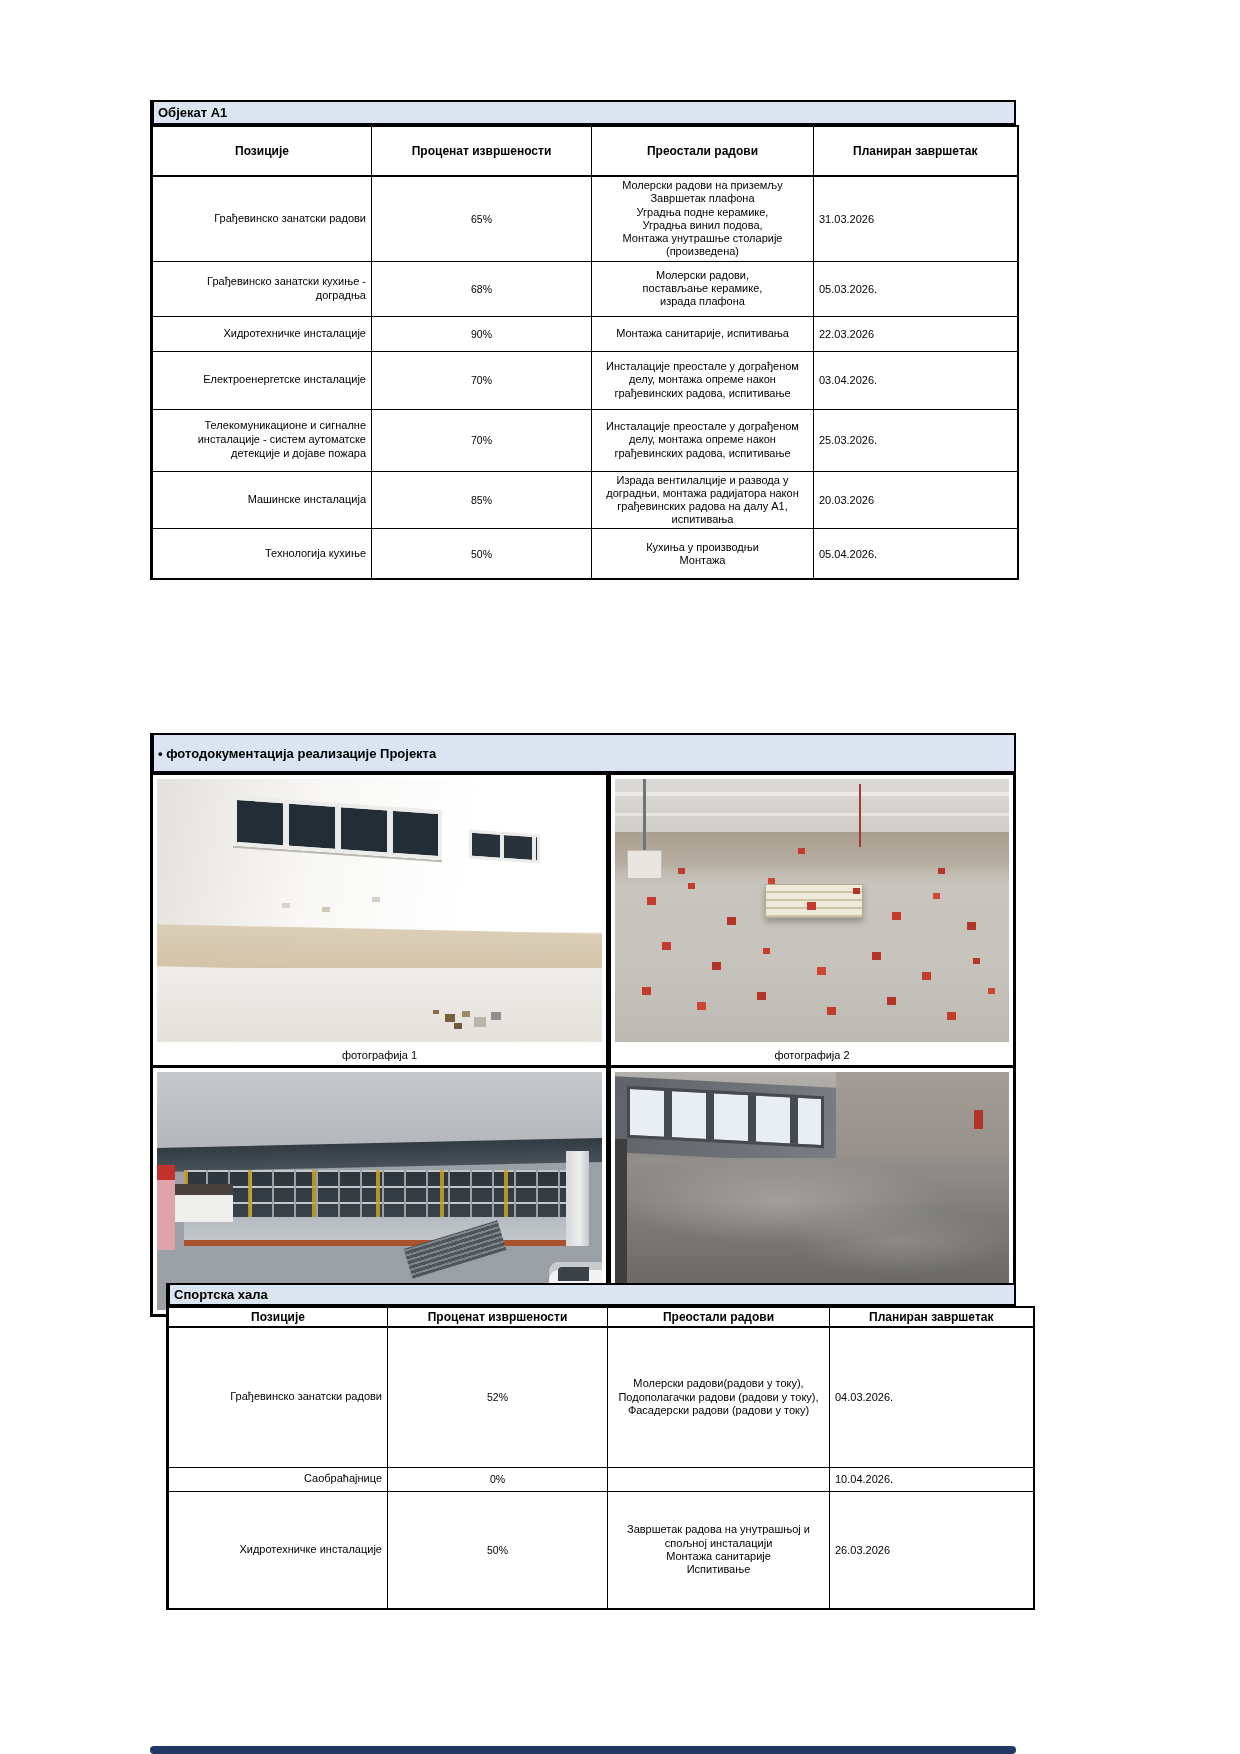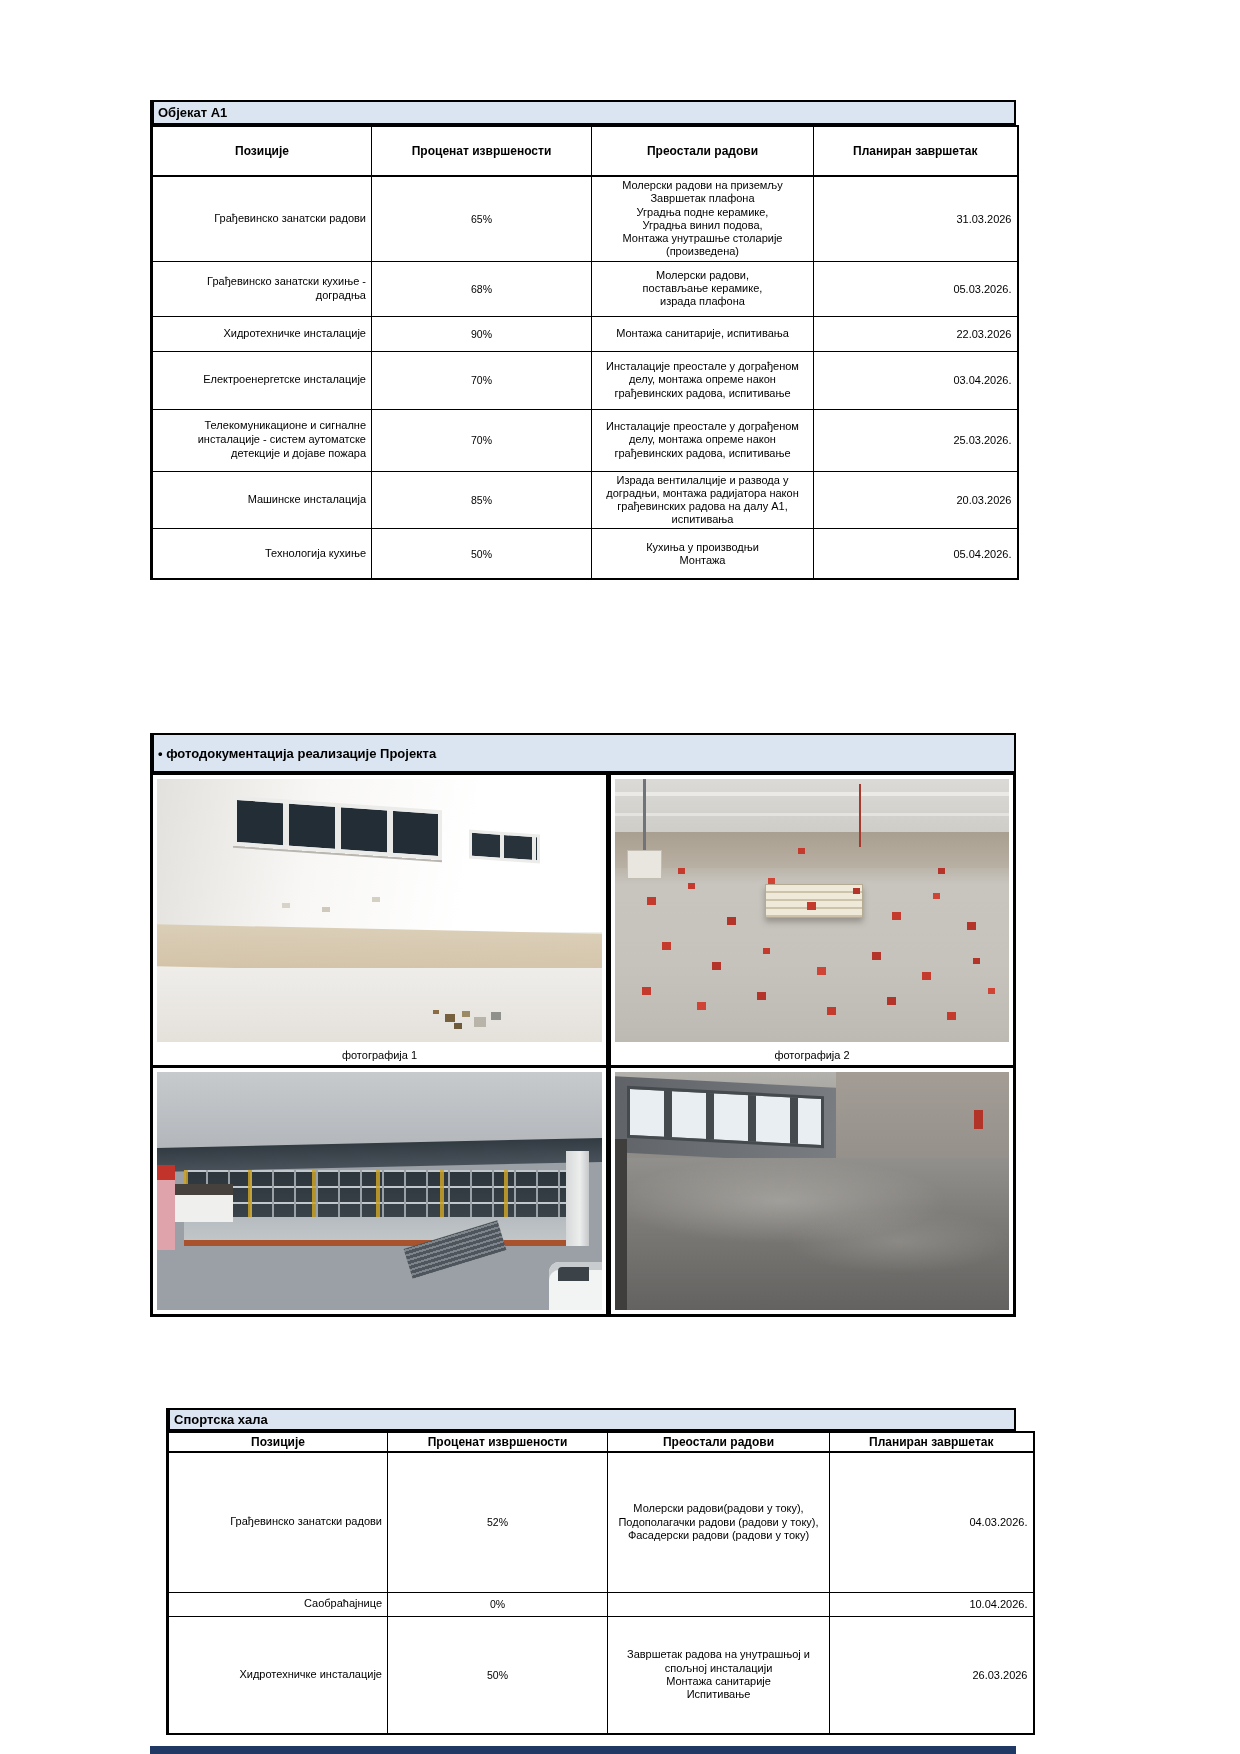--- a/index.html
+++ b/index.html
@@ -8,7 +8,7 @@
     position:relative; width:1240px; height:1754px; background:#fff;
     font-family:"Liberation Sans", sans-serif; color:#000; overflow:hidden;
   }
-  .abs { position:absolute; }
+  .abs { position:absolute;border-radius:22px; }
 
   
   .section-bar {

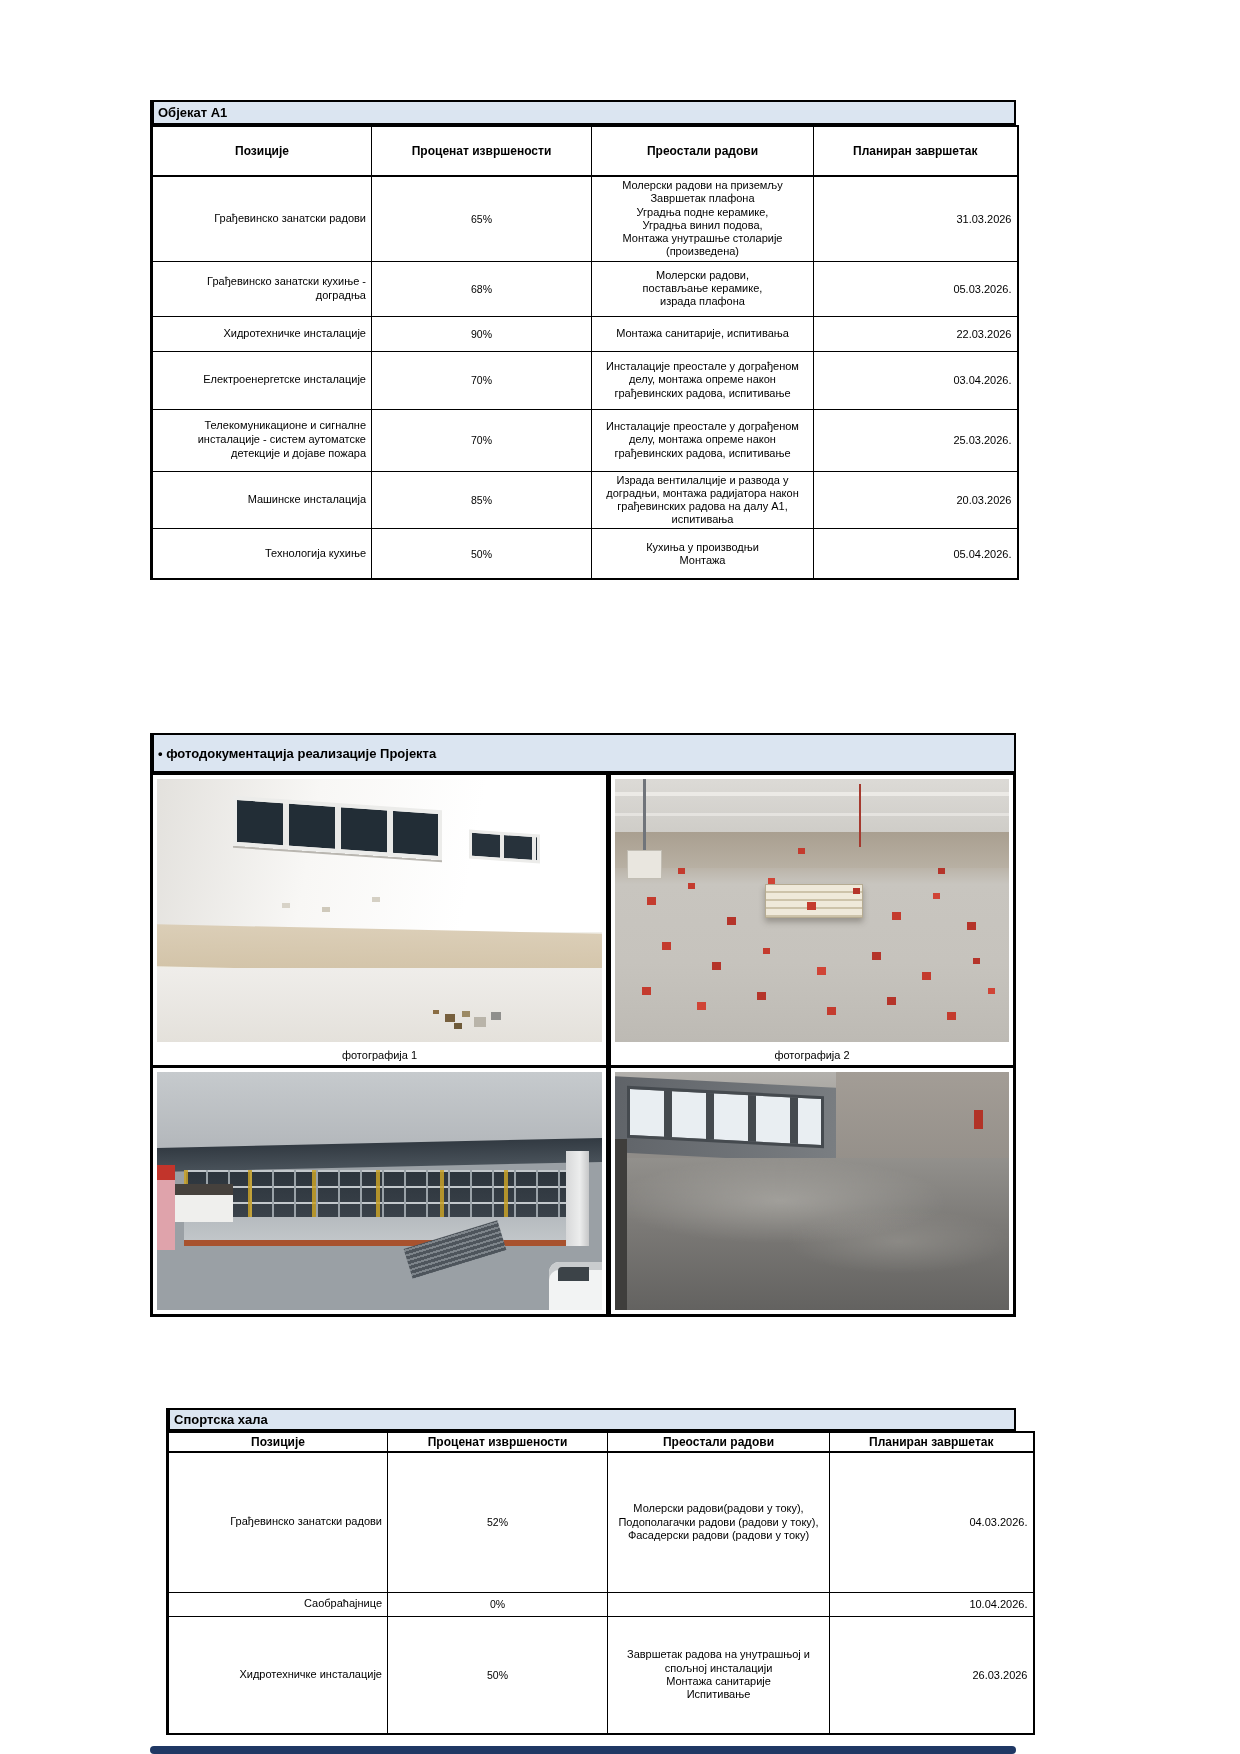--- a/index.html
+++ b/index.html
@@ -41,7 +41,7 @@
   td.pos  { text-align:right; font-size:11px; white-space:pre-line; line-height:1.25; }
   td.pct  { text-align:center; font-size:10.5px; }
   td.rem  { text-align:center; white-space:pre-line; line-height:1.2; }
-  td.date { text-align:right; }
+  td.date { text-align:left; }
 
   
   #a1-body tr:nth-child(1) { height:85px; }

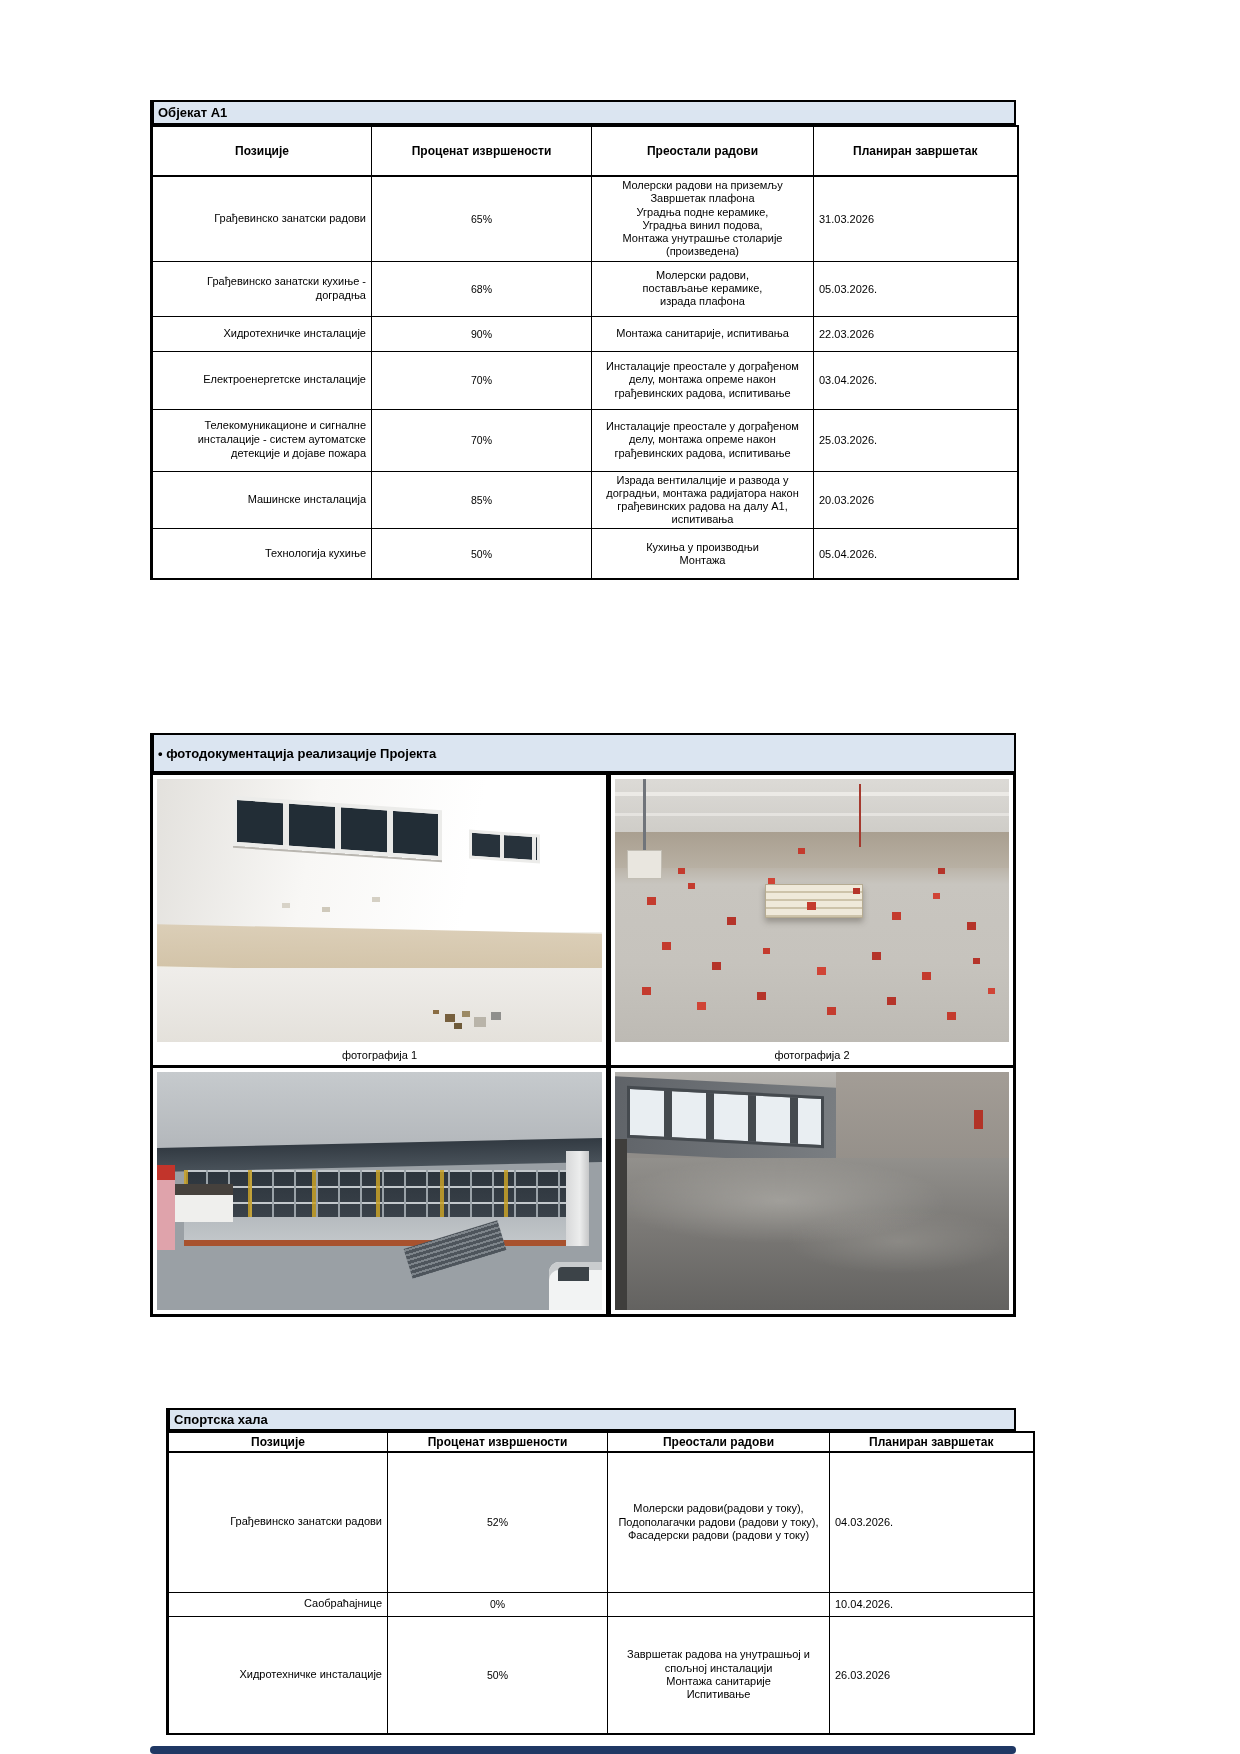--- a/index.html
+++ b/index.html
@@ -316,7 +316,7 @@
     </div>
   </div>
 
-  <div class="abs" style="left:150px; top:1408px; width:866px;padding-left:16px;">
+  <div class="abs" style="left:150px; top:1283px; width:866px;padding-left:16px;">
     <div class="section-bar" style="padding:2px 4px; font-size:13px;">Спортска хала</div>
     <table class="report" id="sh-table">
       <colgroup>

